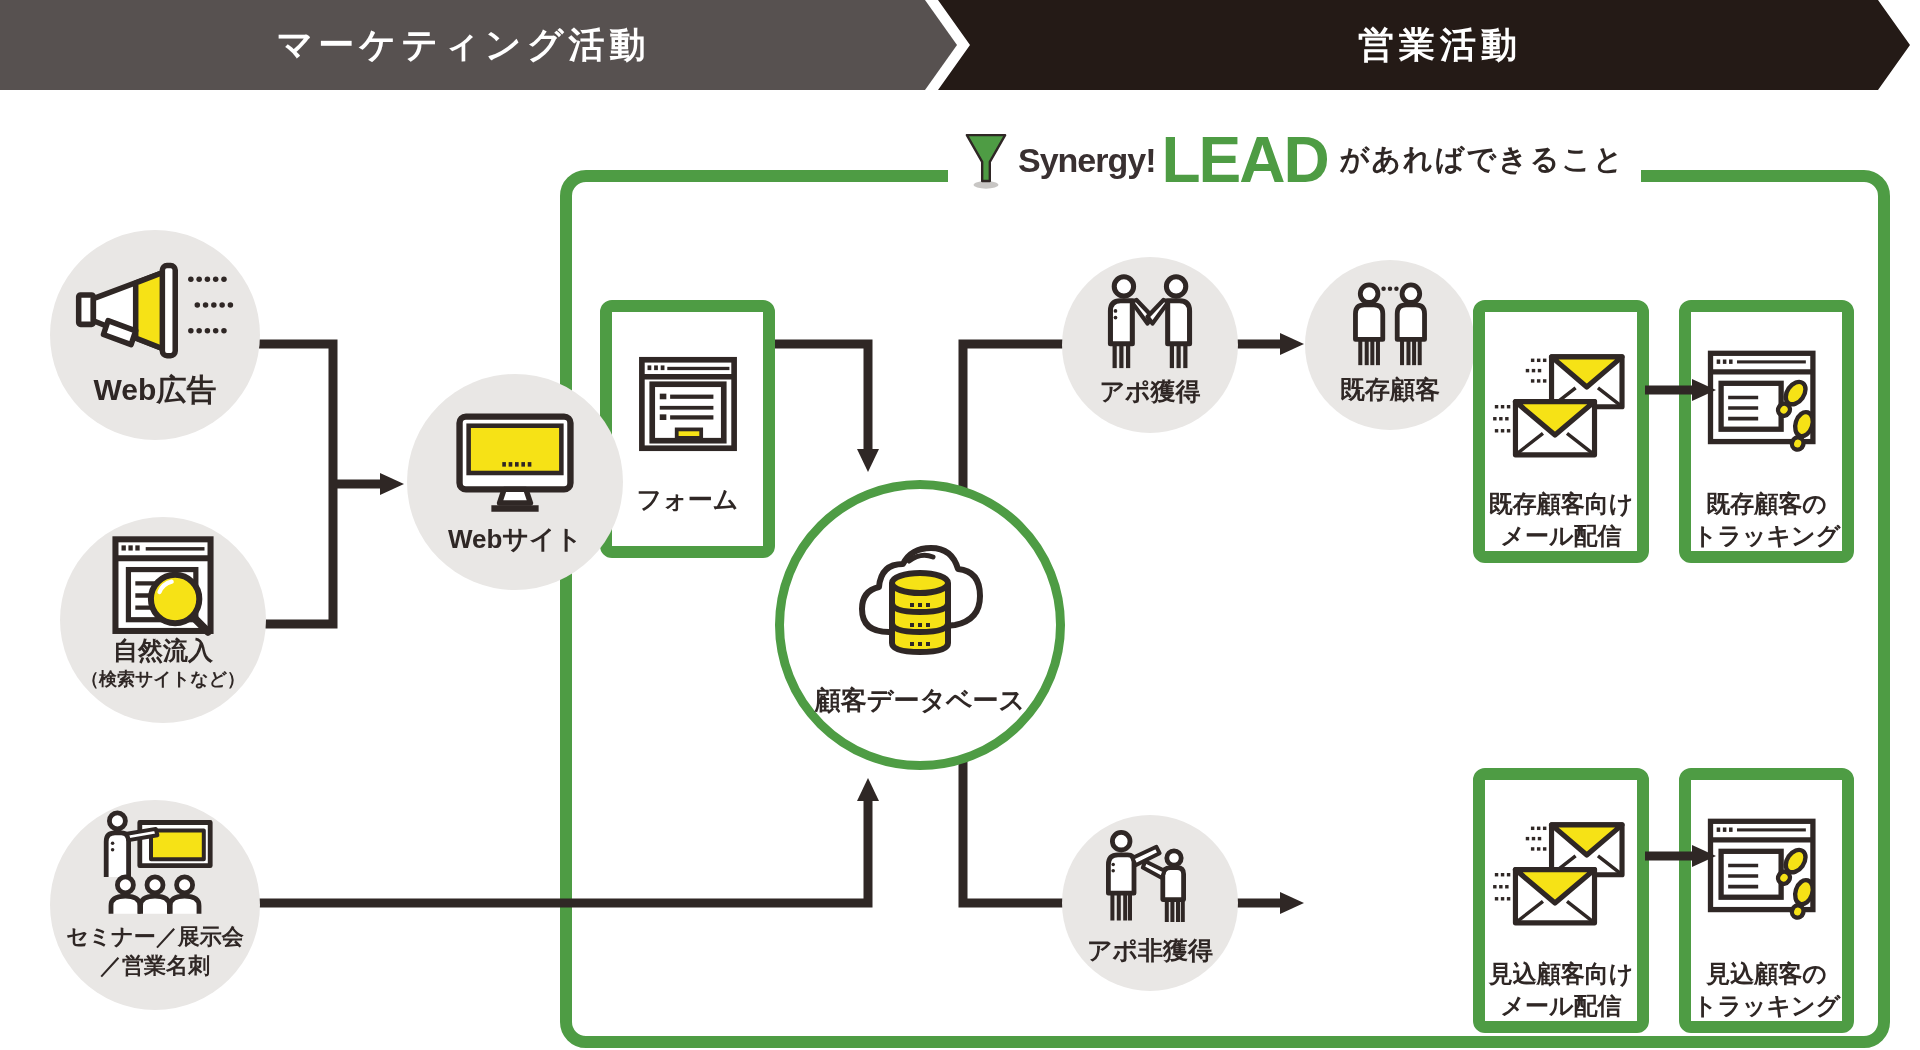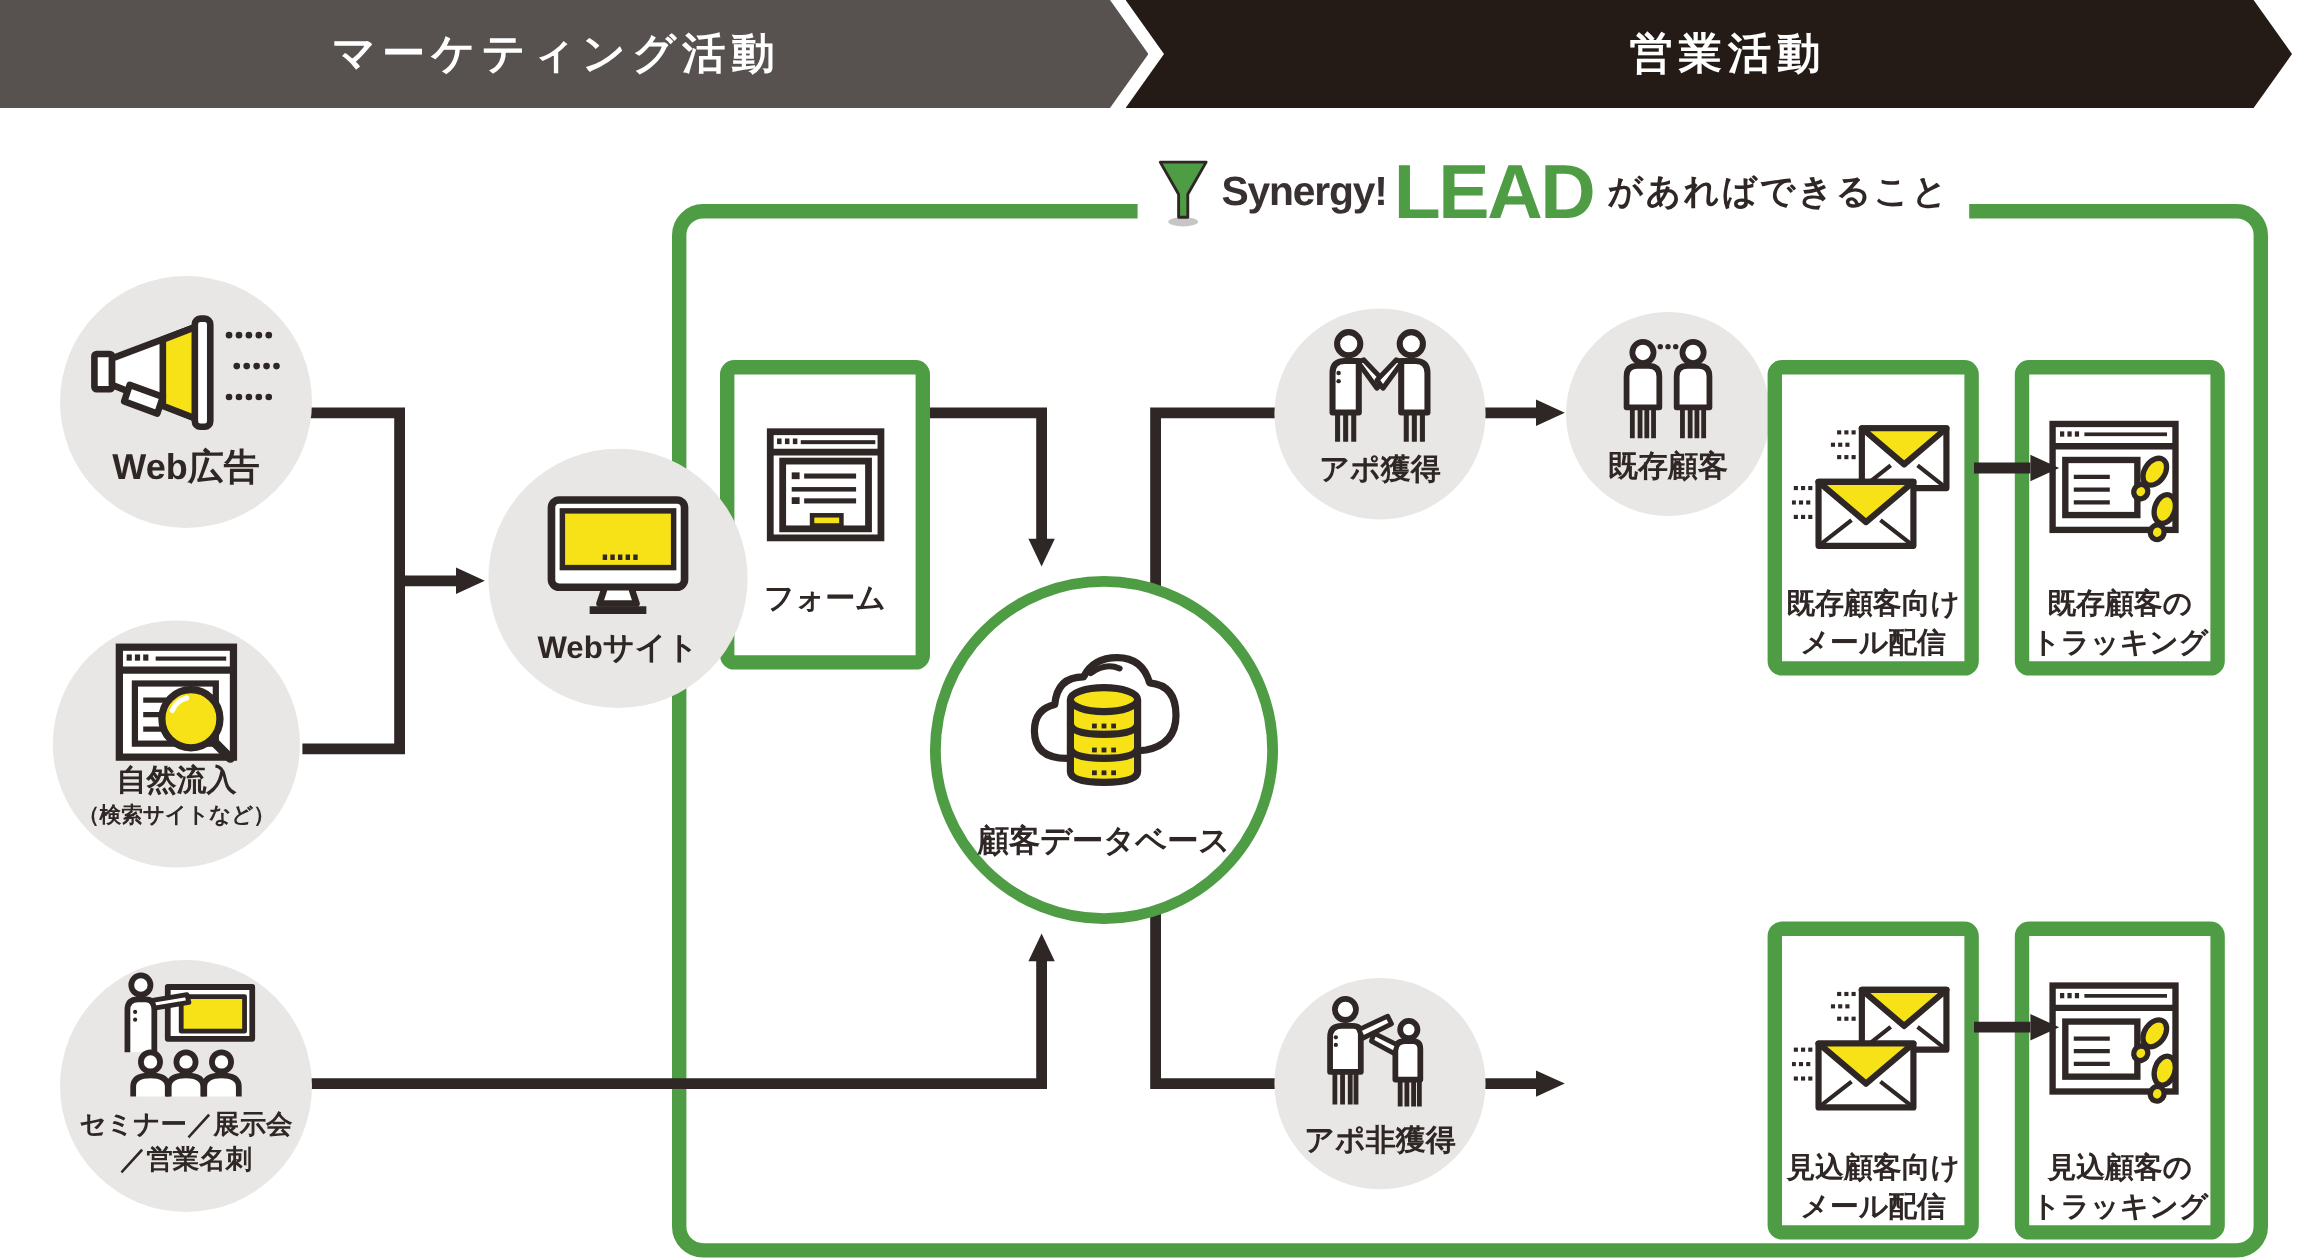--- a/index.html
+++ b/index.html
@@ -345,7 +345,7 @@
     <div class="lb" style="top:142px;font-size:30px;">Web広告</div>
   </div>
 
-  <div class="circle" style="left:44px;top:517px;width:206px;height:206px;">
+  <div class="circle" style="left:60px;top:517px;width:206px;height:206px;">
     <svg class="ic" style="top:18px;" width="104" height="102" viewBox="0 0 120 118">
         <use href="#sym-search"></use>
       </svg>

